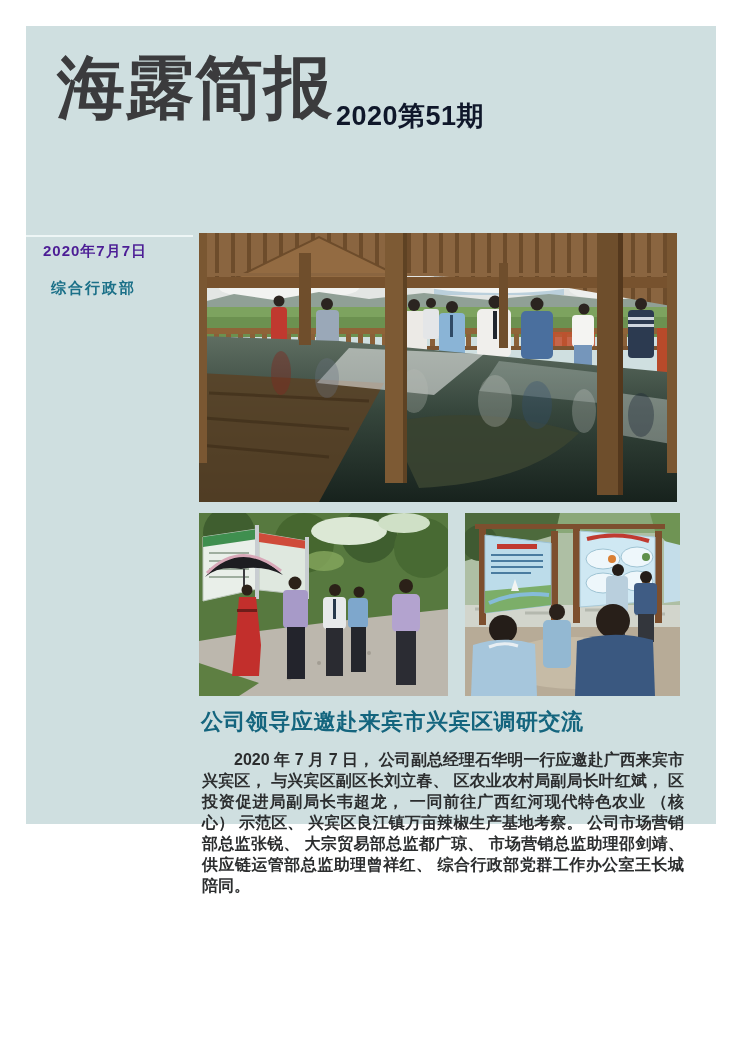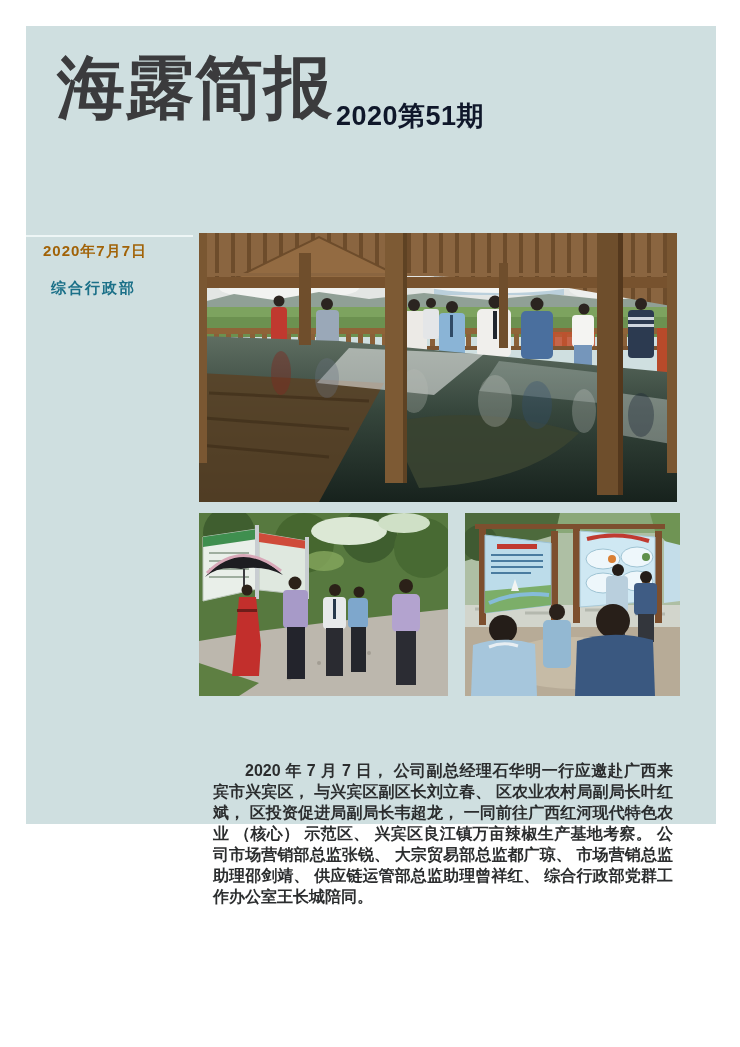--- a/index.html
+++ b/index.html
@@ -24,7 +24,7 @@
   }
   .sidebar-date{
     position:absolute;left:17px;top:216px;
-    font-size:15px;font-weight:bold;color:#a16207;letter-spacing:1px;
+    font-size:15px;font-weight:bold;color:#4c1d95;letter-spacing:1px;
   }
   .sidebar-dept{
     position:absolute;left:17px;top:253px;

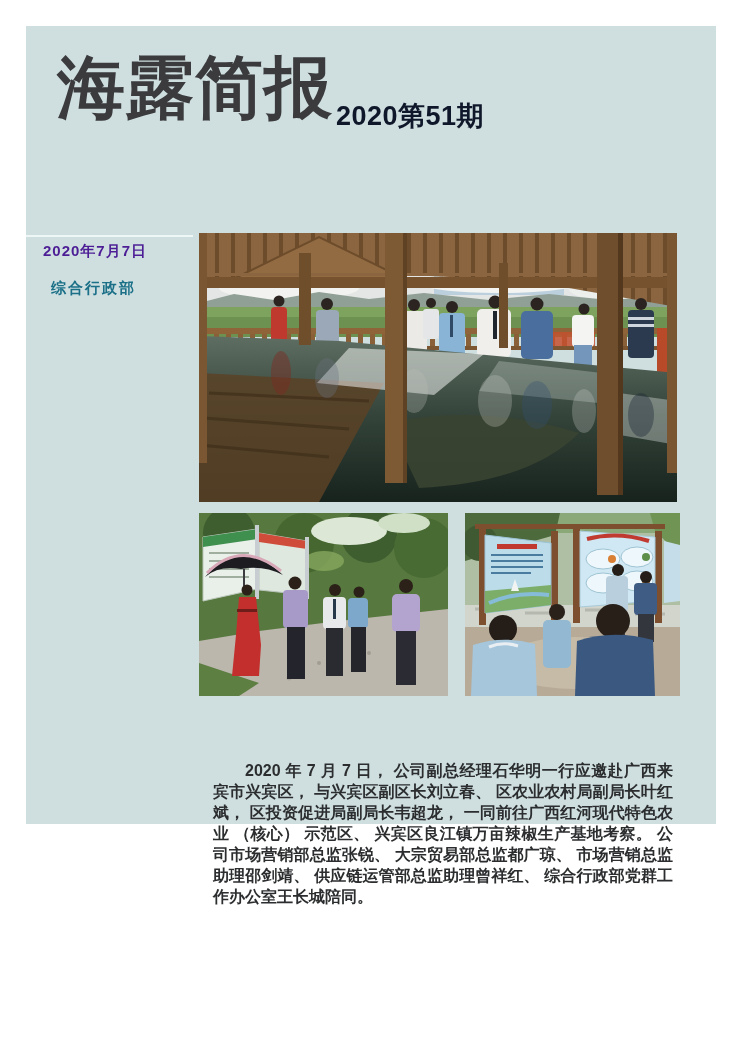--- a/index.html
+++ b/index.html
@@ -275,6 +275,7 @@
       </svg>
     </figure>
 
+    <h2 class="headline">公司领导应邀赴来宾市兴宾区调研交流</h2>
 
     <div class="article-body">
       <p>2020 年 7 月 7 日， 公司副总经理石华明一行应邀赴广西来宾市兴宾区， 与兴宾区副区长刘立春、 区农业农村局副局长叶红斌， 区投资促进局副局长韦超龙， 一同前往广西红河现代特色农业 （核心） 示范区、 兴宾区良江镇万亩辣椒生产基地考察。 公司市场营销部总监张锐、 大宗贸易部总监都广琼、 市场营销总监助理邵剑靖、 供应链运管部总监助理曾祥红、 综合行政部党群工作办公室王长城陪同。</p>

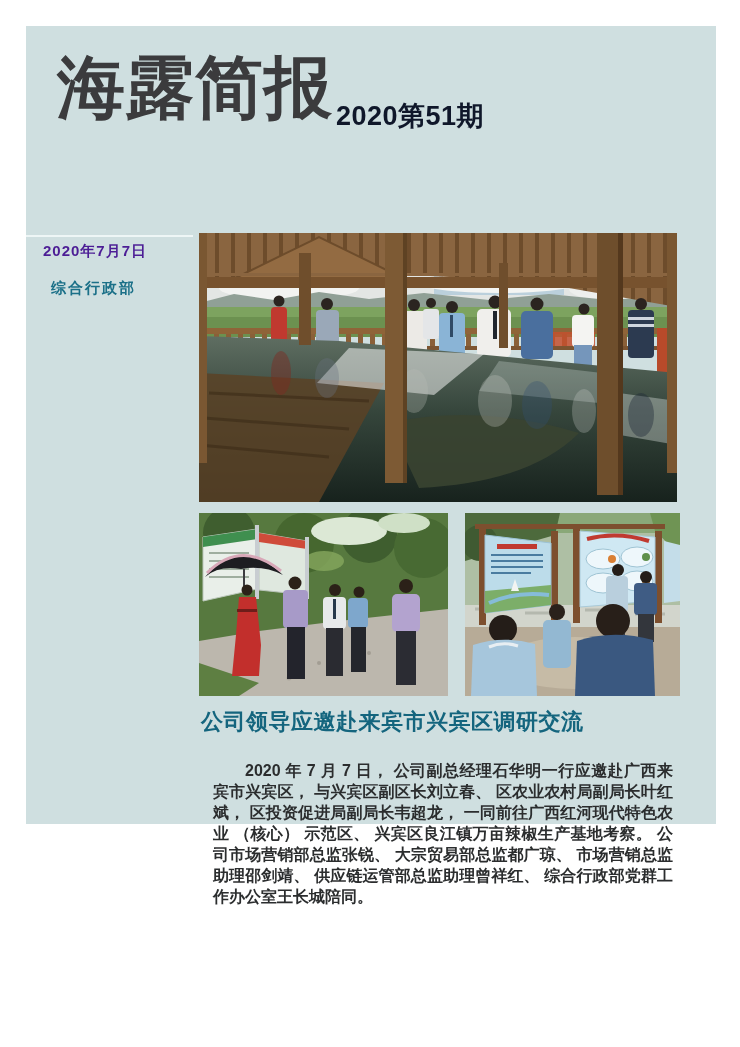--- a/index.html
+++ b/index.html
@@ -44,7 +44,7 @@
     font-size:16px;line-height:21px;font-weight:bold;color:#2b2d2e;
     text-align:justify;
   }
-  .article-body p{margin:12px;text-indent:2em;}
+  .article-body p{margin:1px;text-indent:2em;}
 </style>
 </head>
 <body>

